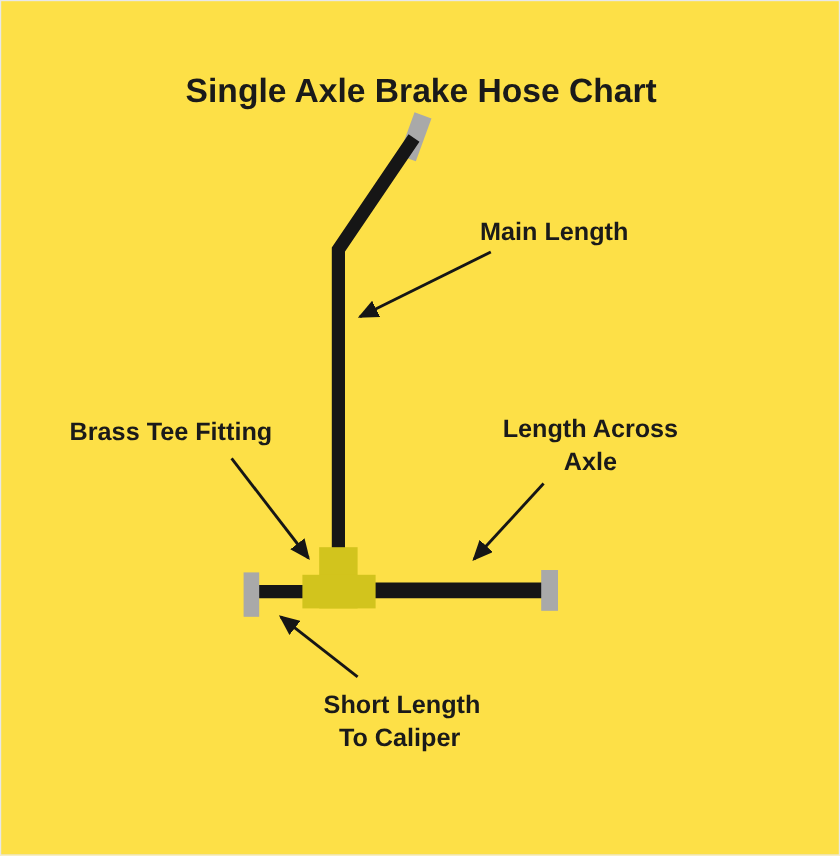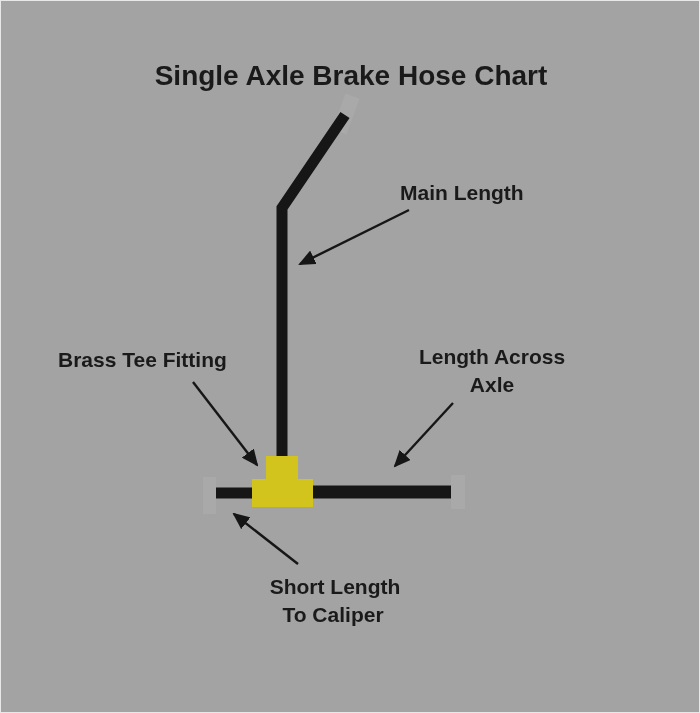--- a/index.html
+++ b/index.html
@@ -11,7 +11,7 @@
     position: relative;
     width: 700px;
     height: 713px;
-    background: #a3a3a3;
+    background: #fde047;
     box-sizing: border-box;
     border: 1px solid #e8e8e8;
     font-family: "Liberation Sans", sans-serif;

